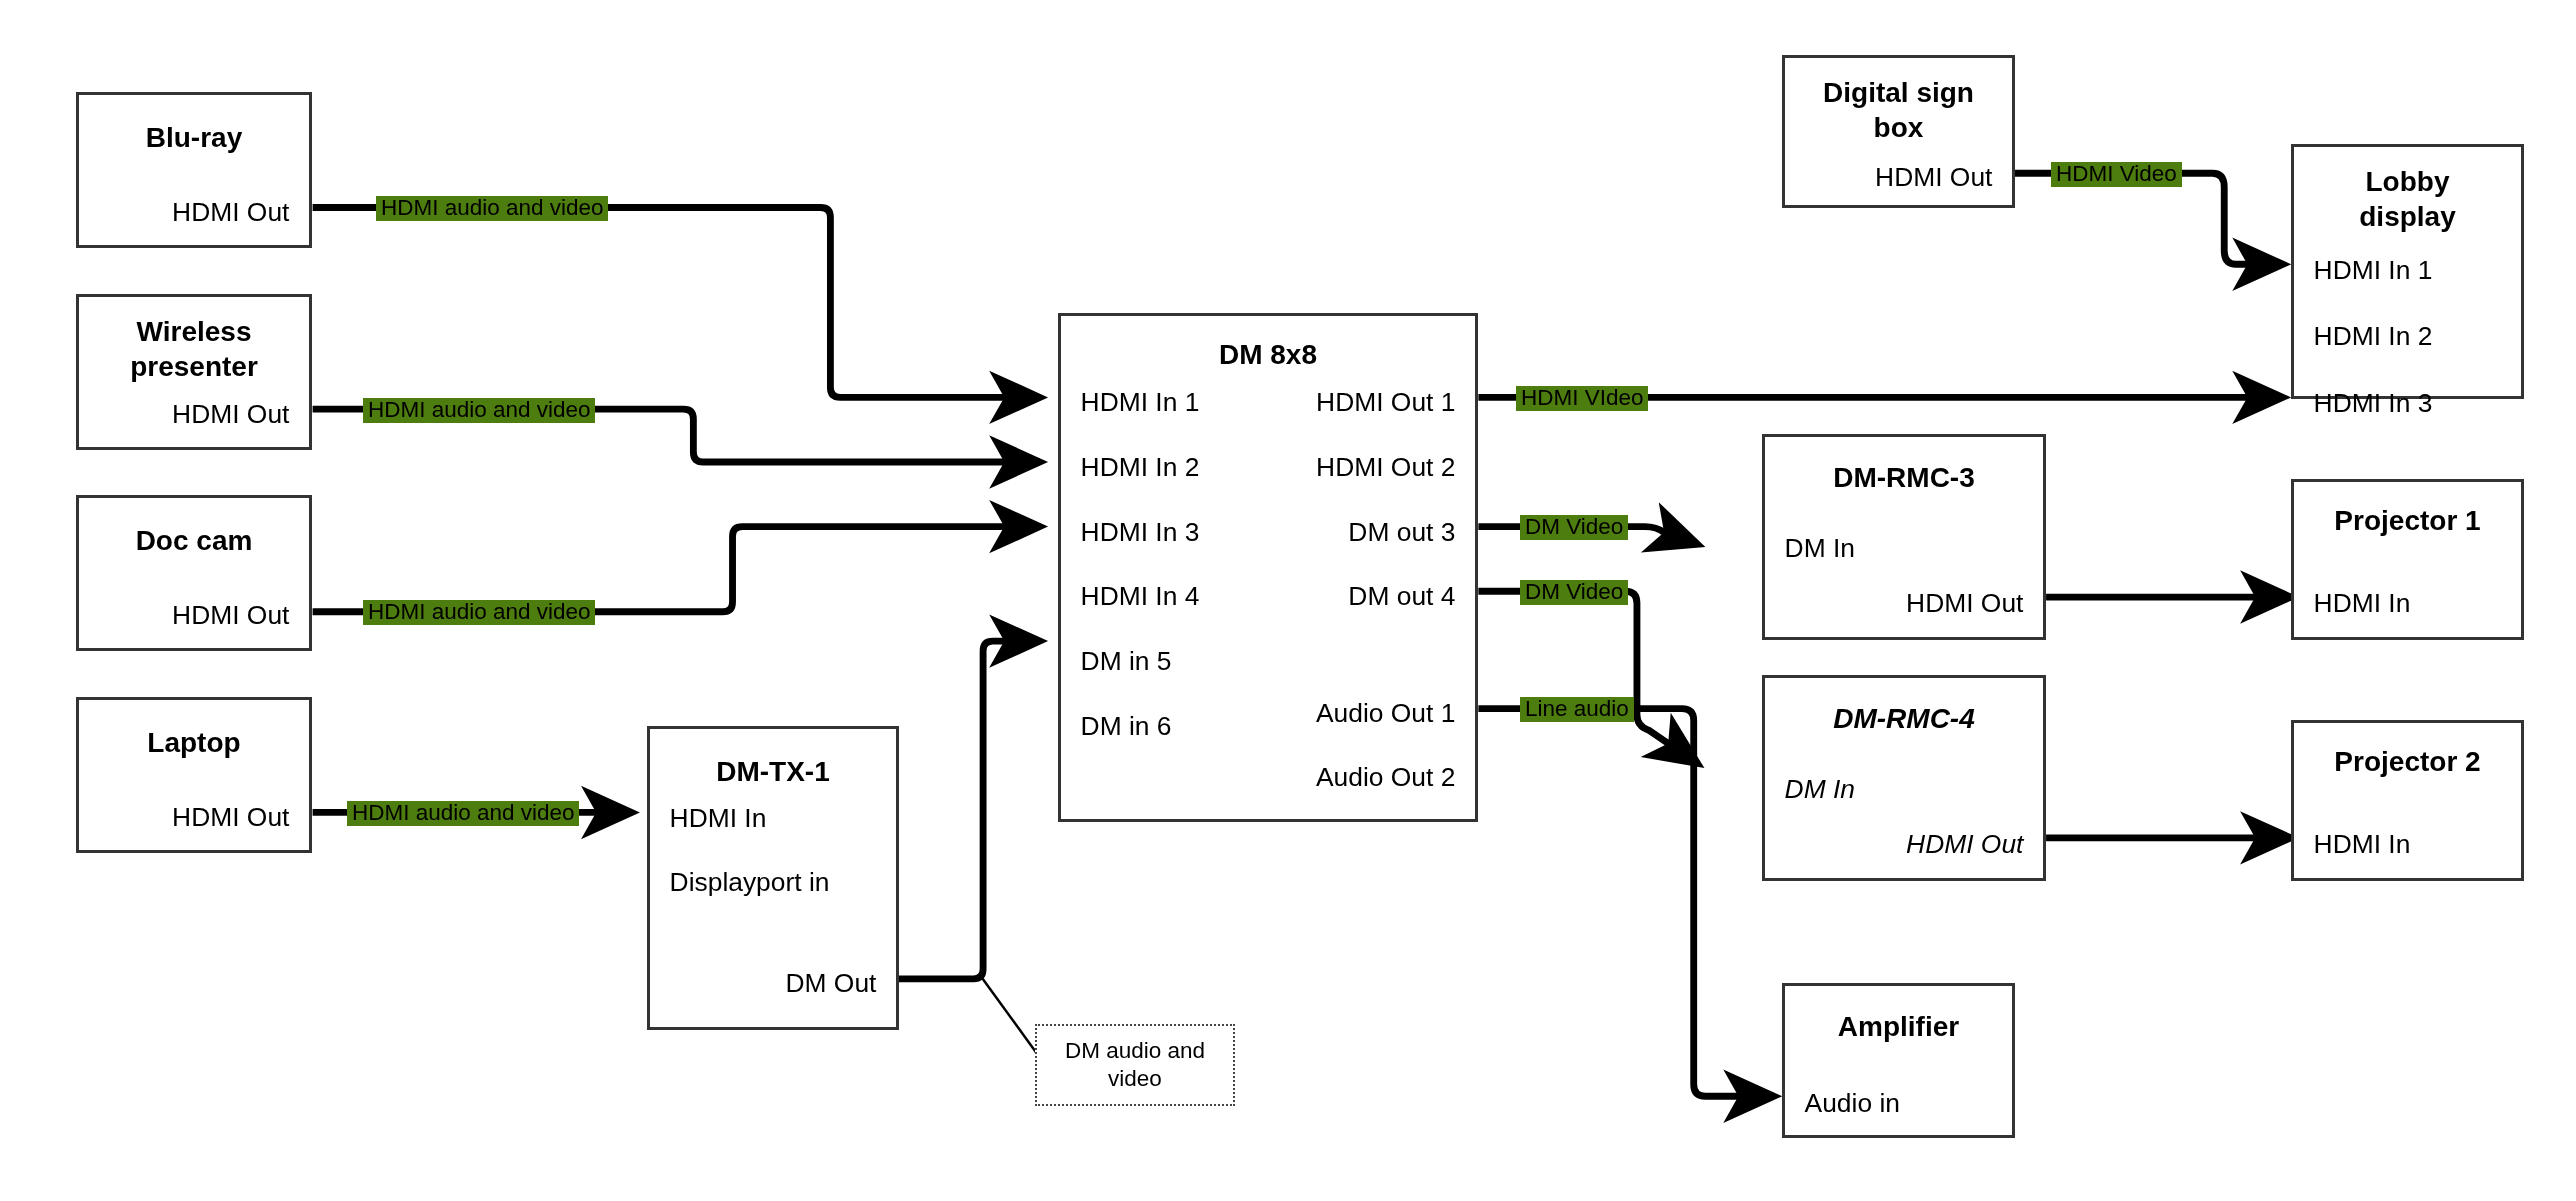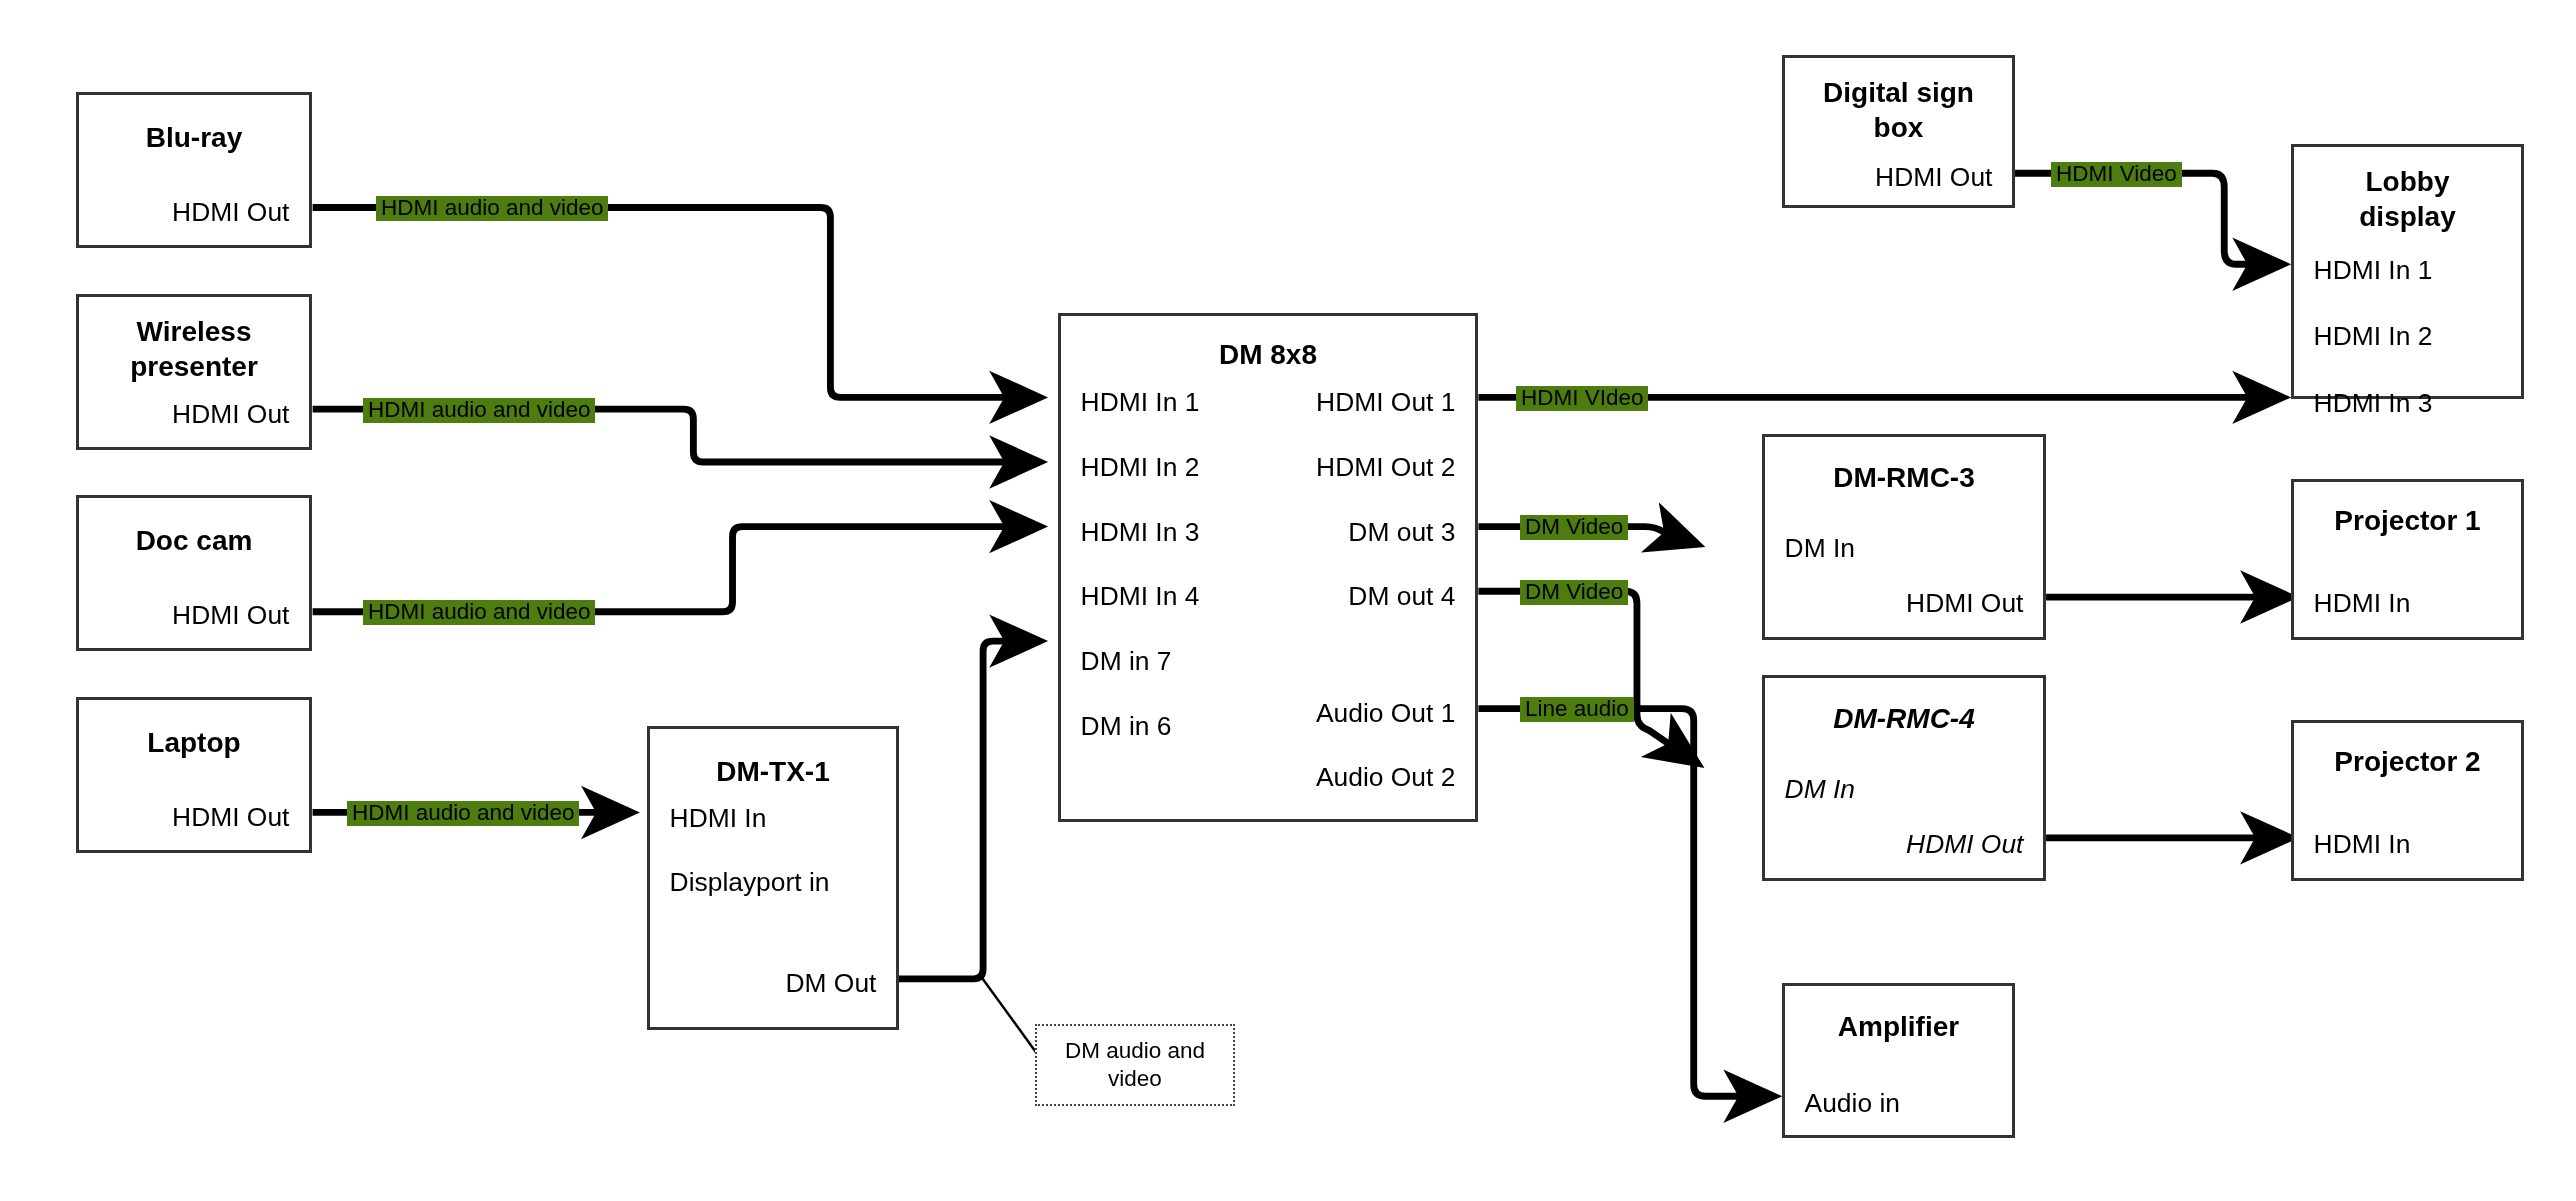--- a/index.html
+++ b/index.html
@@ -148,7 +148,7 @@
     <div class="port left" style="top:138px;">HDMI In 2</div>
     <div class="port left" style="top:203px;">HDMI In 3</div>
     <div class="port left" style="top:267px;">HDMI In 4</div>
-    <div class="port left" style="top:332px;">DM in 7</div>
+    <div class="port left" style="top:332px;">DM in 5</div>
     <div class="port left" style="top:397px;">DM in 6</div>
 
     <div class="port right" style="top:73px;">HDMI Out 1</div>

